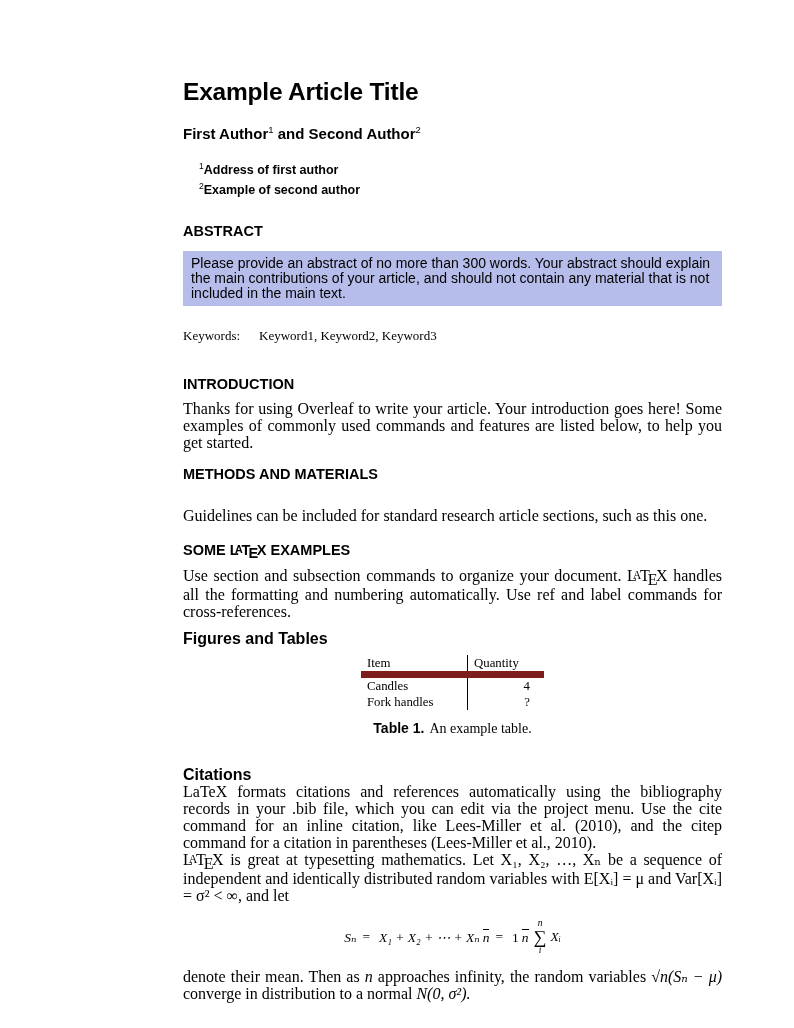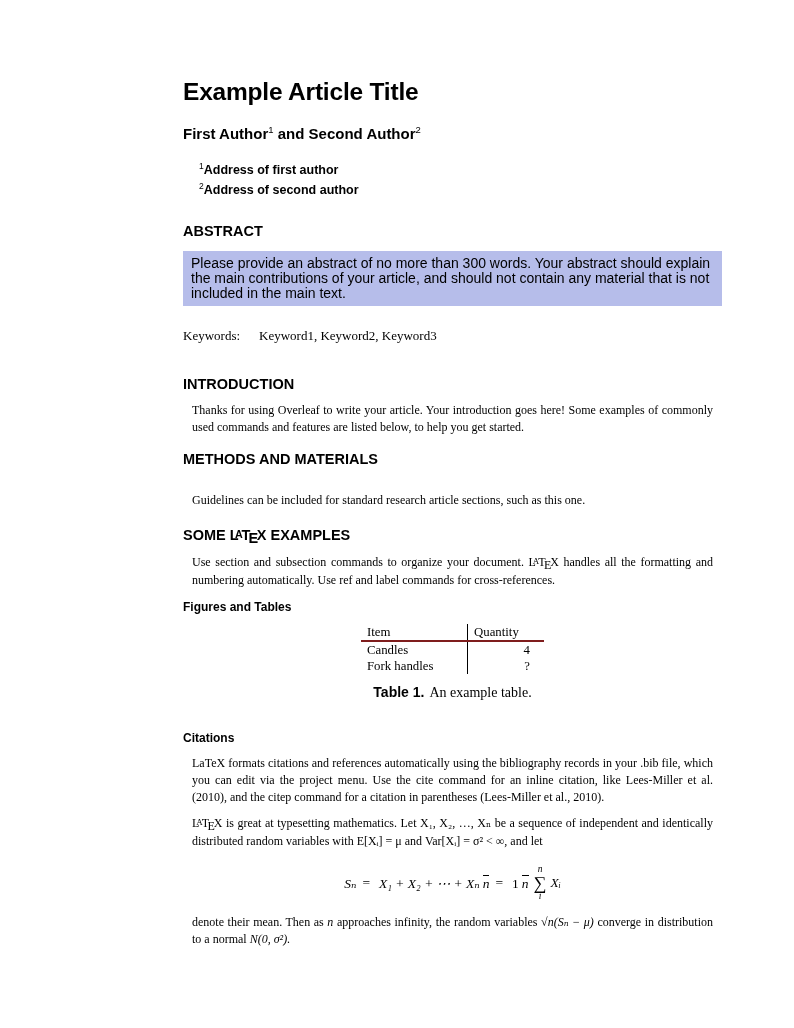--- a/index.html
+++ b/index.html
@@ -111,7 +111,7 @@
 
   <p class="authors"><span>First Author</span><sup>1</sup><span> and </span><span>Second Author</span><sup>2</sup></p>
 
-  <p class="affils"><sup>1</sup><span>Address of first author</span><br><sup>2</sup><span>Address of second author</span></p>
+  <p class="affils"><sup>1</sup><span>Address of first author</span><br><sup>2</sup><span>Example of second author</span></p>
 
   <h2 class="sec-h h-abstract">ABSTRACT</h2>
   <div class="abstract-box"><span>Please provide an abstract of no more than 300 words. Your abstract should explain the main contributions of your article, and should not contain any material that is not included in the main text.</span></div>

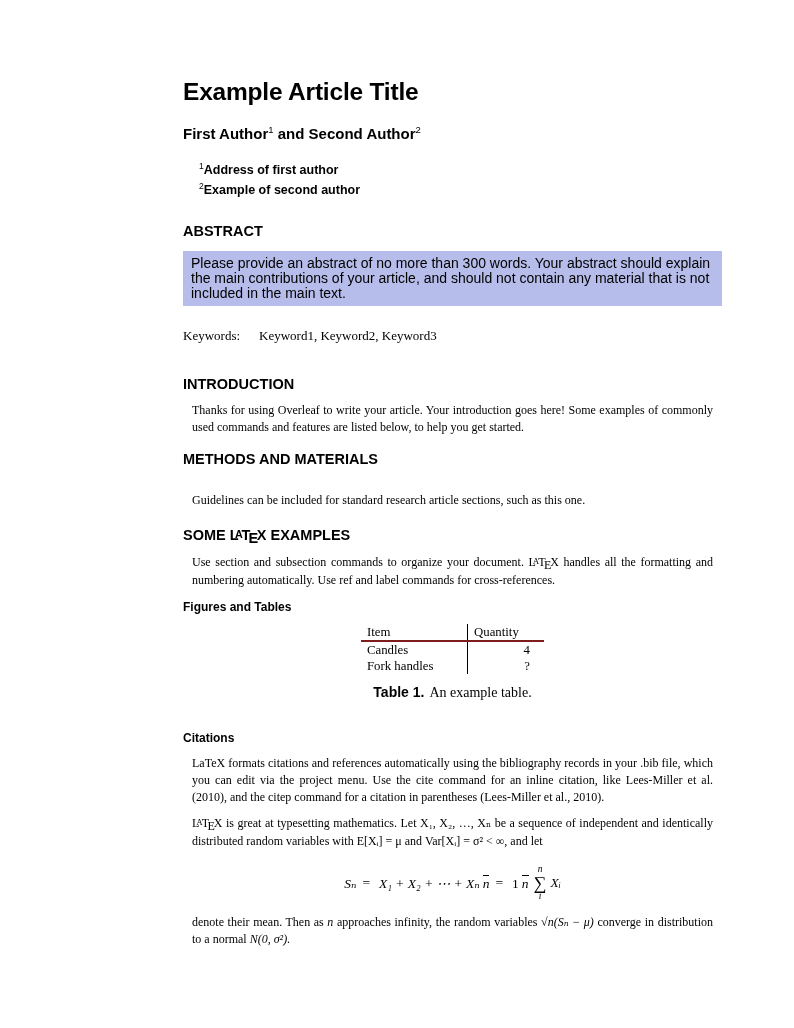--- a/index.html
+++ b/index.html
@@ -60,7 +60,7 @@
   .keywords .kw-label { margin-right:19px; }
 
   
-  .para { font-size:12px; line-height:17px; margin:9px; text-align:justify; }
+  .para { font-size:16px; line-height:17px; margin:0; text-align:justify; }
 
   
   .latex-logo span { display:inline-block; position:relative; }

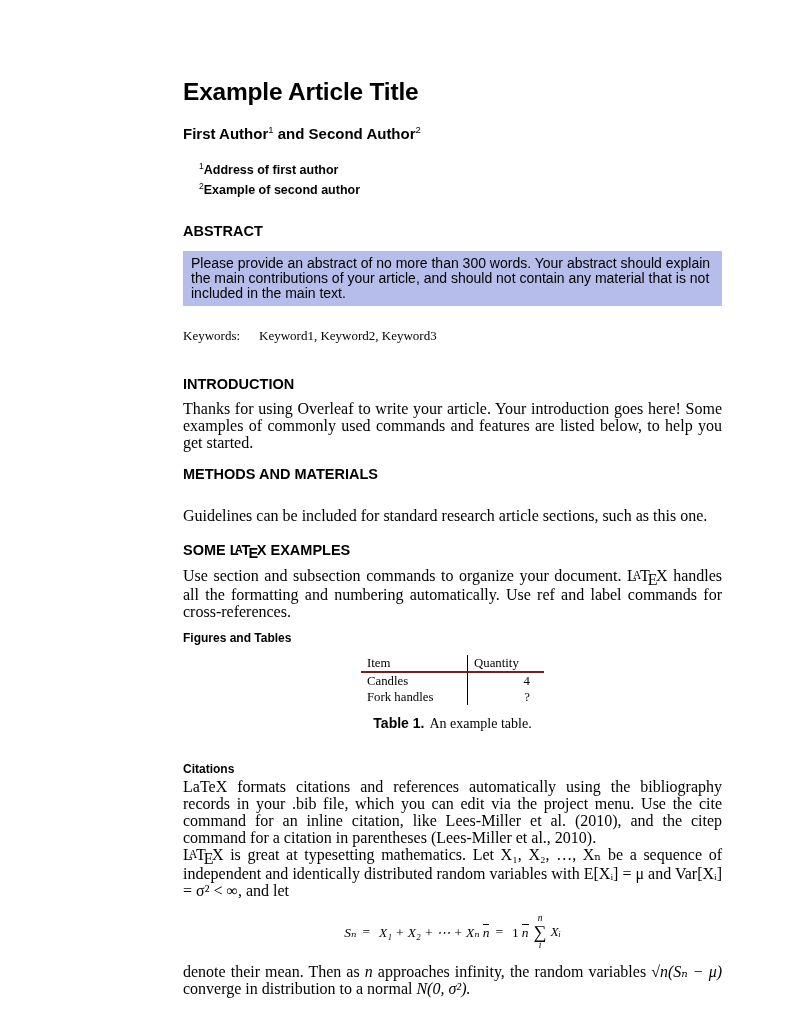--- a/index.html
+++ b/index.html
@@ -43,7 +43,7 @@
 
   .sub-h {
     font-family:"Liberation Sans","DejaVu Sans",sans-serif;
-    font-size:12px; font-weight:bold; line-height:15px; margin:0 0 1px 0;
+    font-size:16px; font-weight:bold; line-height:15px; margin:0 0 1px 0;
   }
   .sh-figures   { margin-top:11px; }
   .sh-citations { margin-top:31px; }

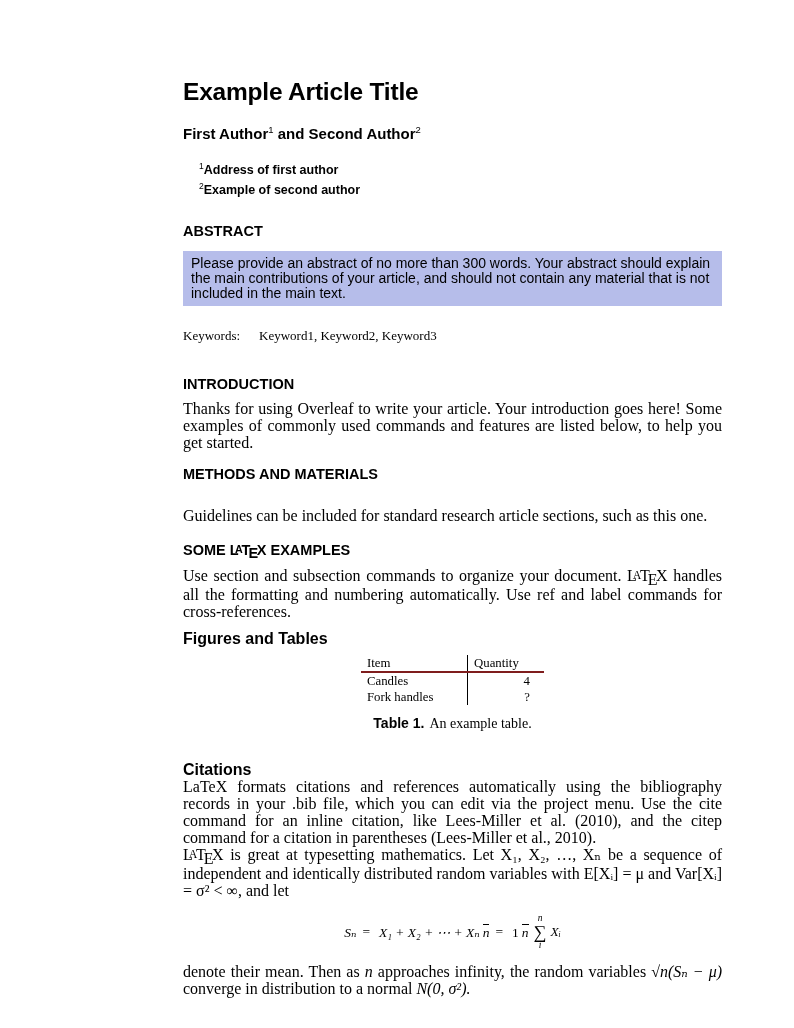--- a/index.html
+++ b/index.html
@@ -74,7 +74,7 @@
     font-size:12.8px; line-height:16px;
   }
   .article-table th, .article-table td { font-weight:normal; padding:0 8px 0 6px; }
-  .article-table th { text-align:left; border-bottom:2px solid #7f1d1d;margin-top:36px; }
+  .article-table th { text-align:left; border-bottom:7px solid #7f1d1d;margin-top:36px; }
   .article-table .c1 { border-right:1px solid #000; min-width:92px; }
   .article-table .c2 { min-width:56px; }
   .article-table td.c2 { text-align:right; padding-right:14px; }

